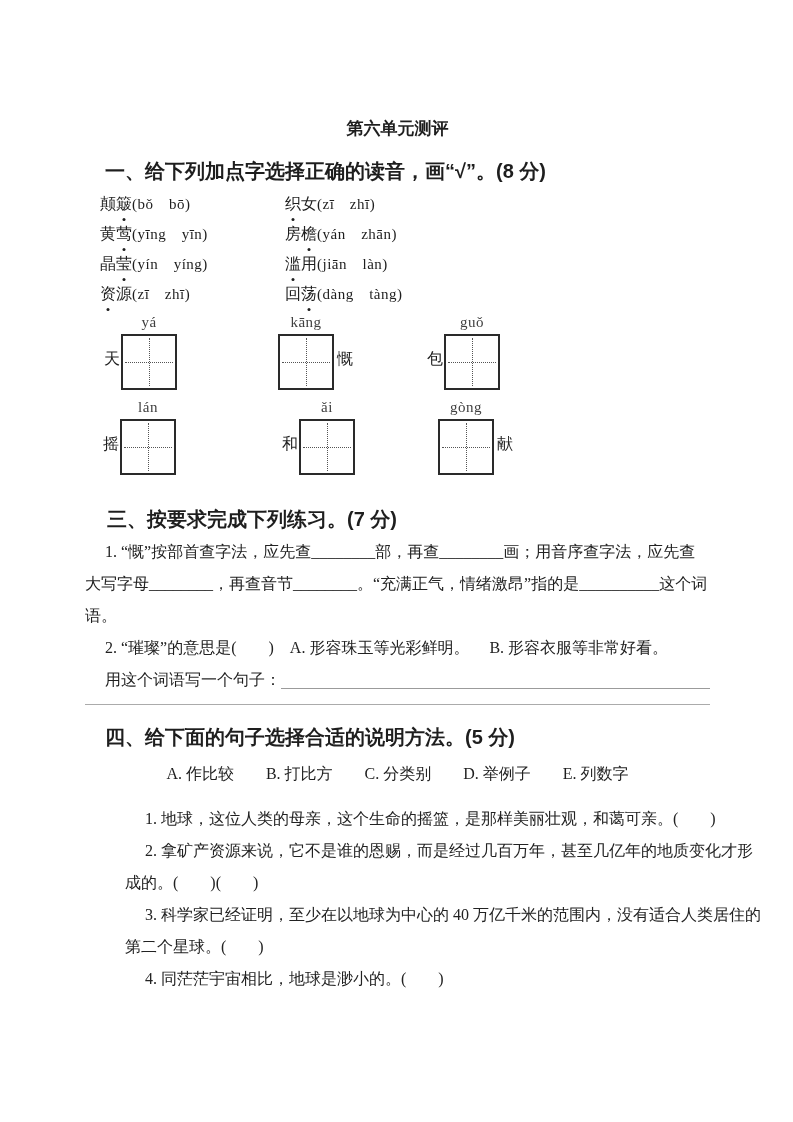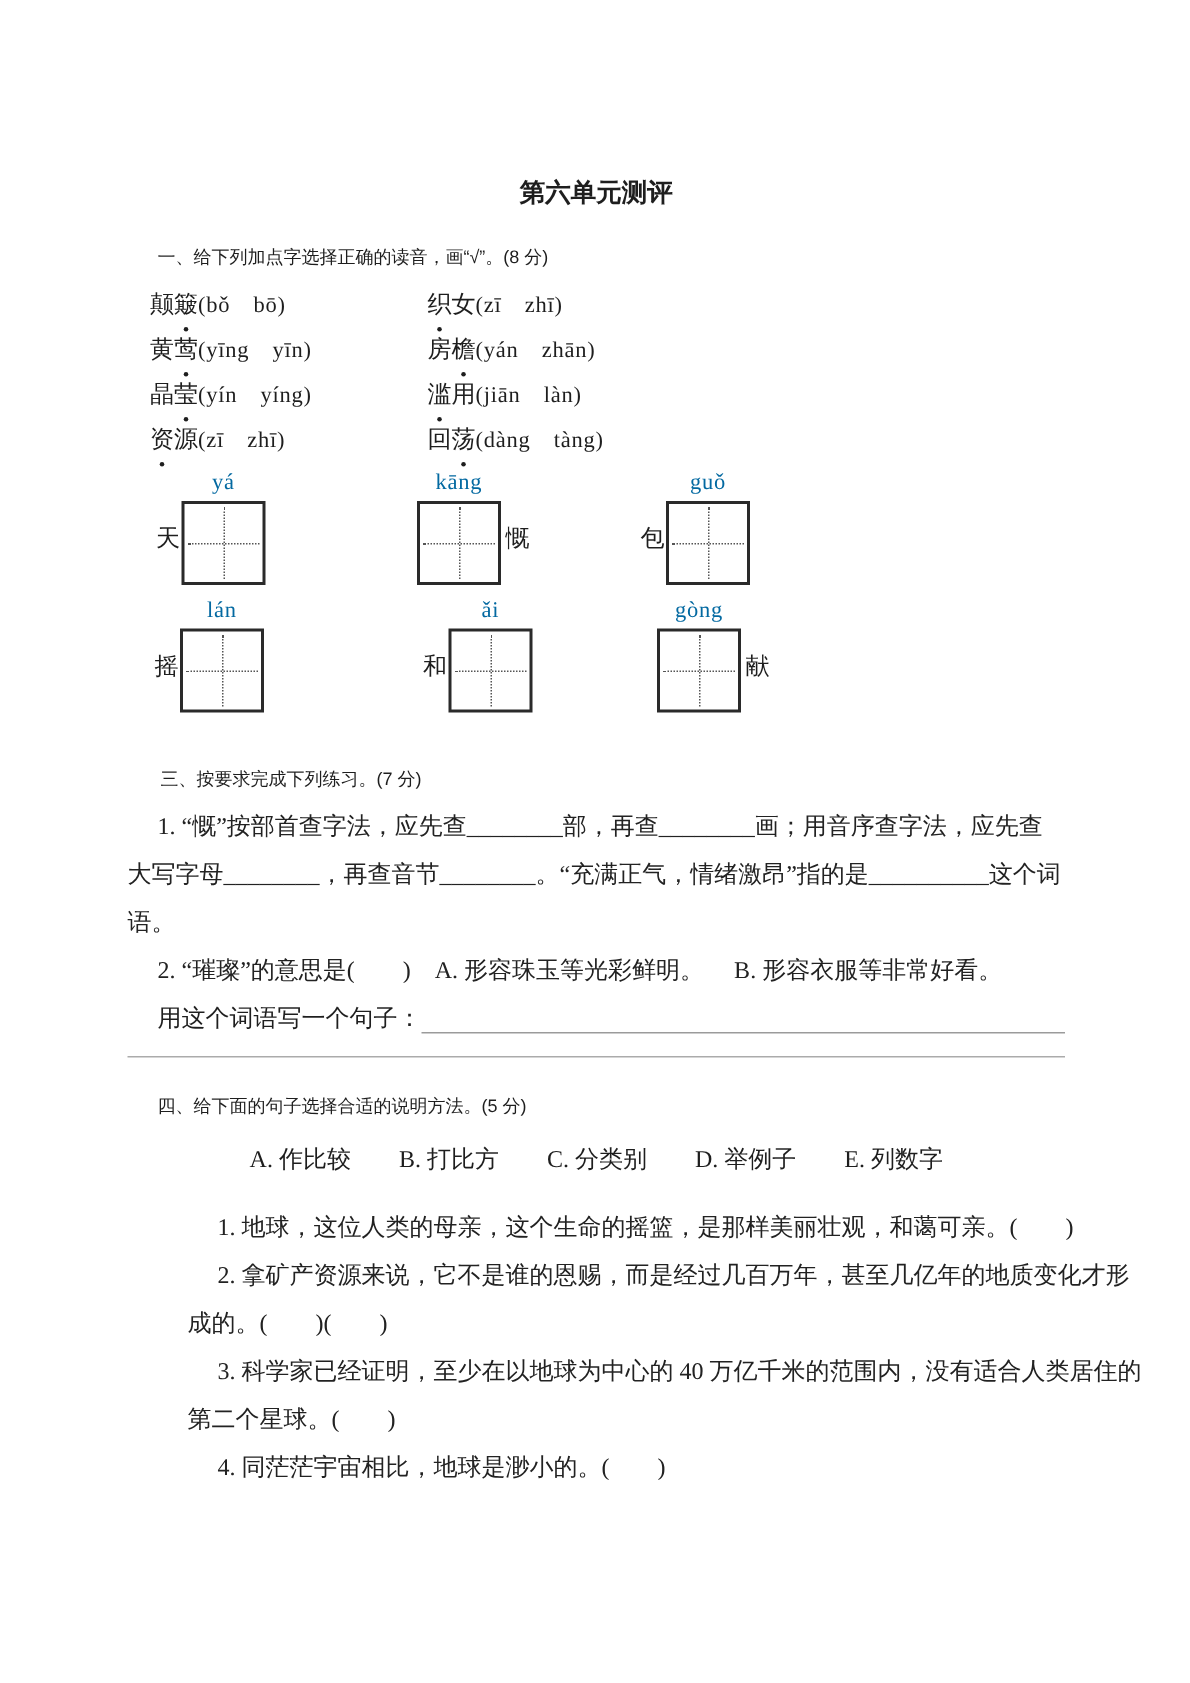--- a/index.html
+++ b/index.html
@@ -17,7 +17,7 @@
   }
   .sec-heading {
     font-family: "Liberation Sans", "DejaVu Sans", sans-serif;
-    font-weight: normal; font-size: 12px; line-height: 26px;
+    font-weight: bold; font-size: 20px; line-height: 26px;
     margin-left: 20px;
   }
   .s1-heading { margin-top: 16px; }

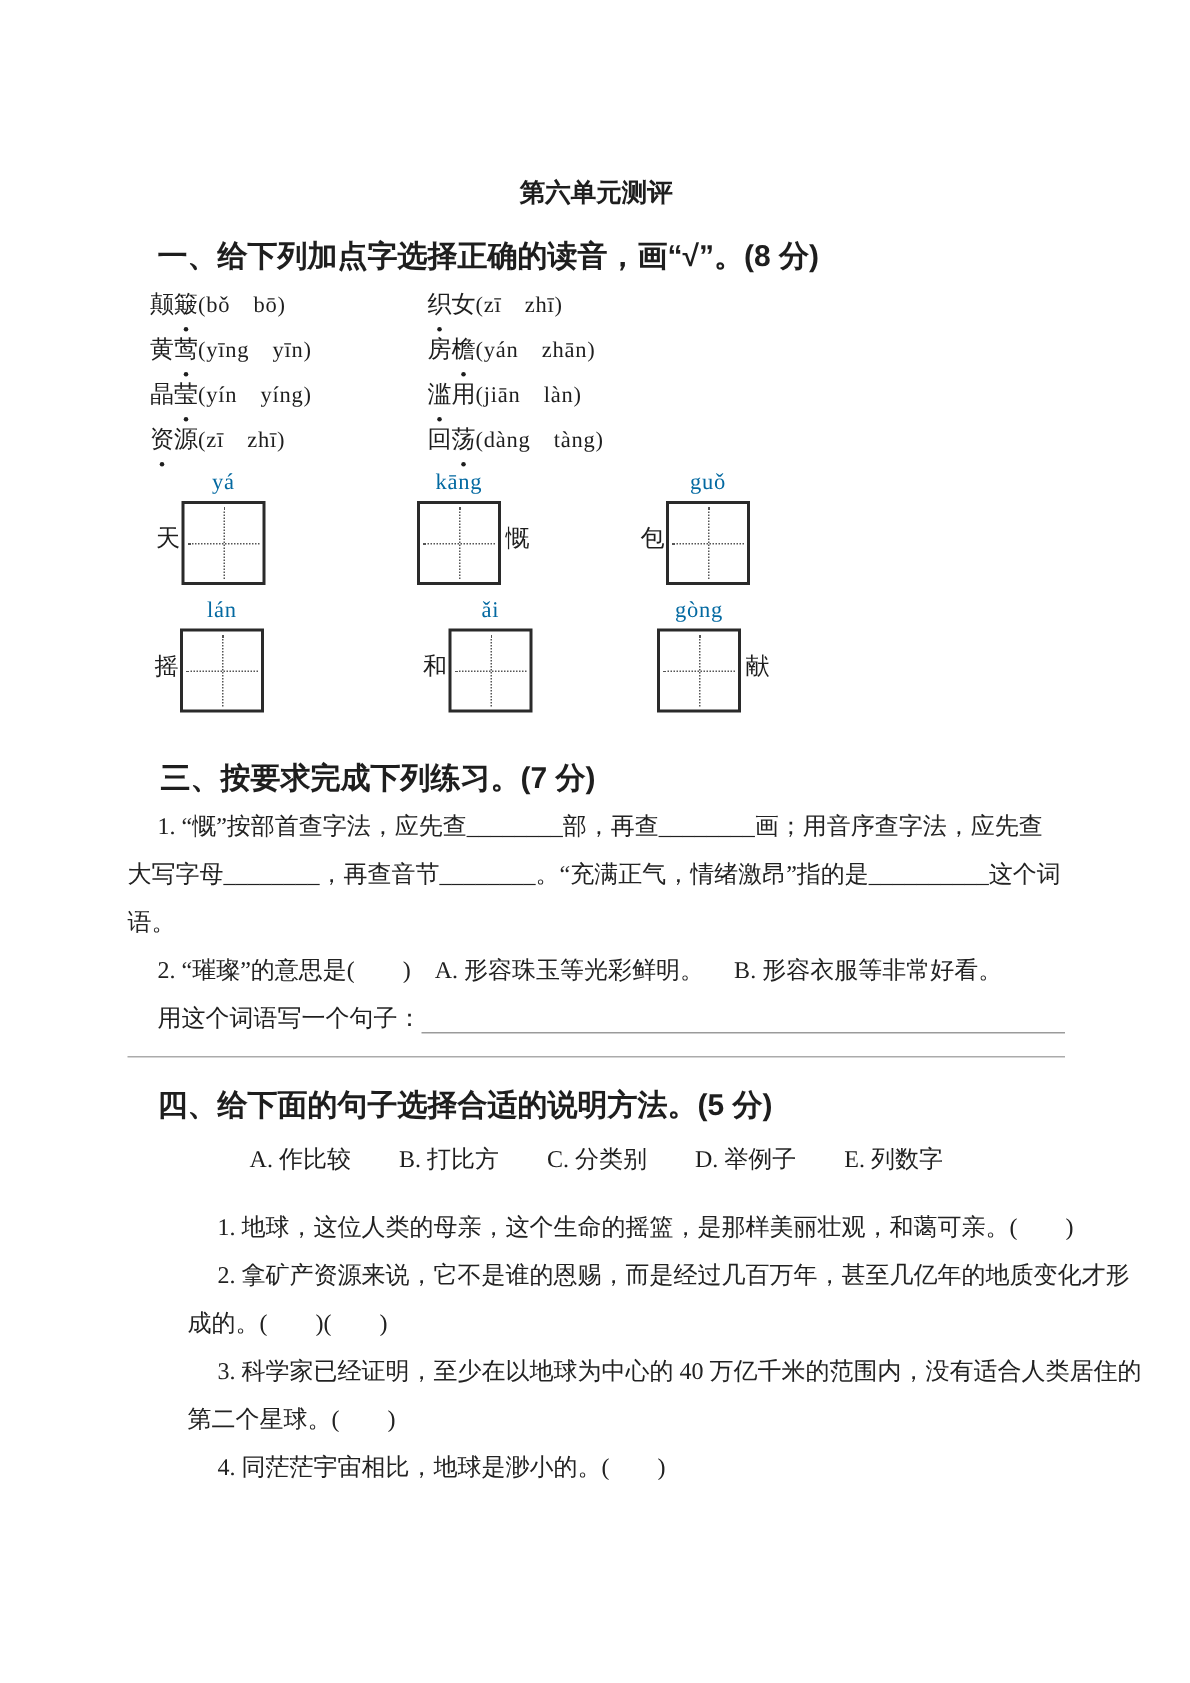--- a/index.html
+++ b/index.html
@@ -40,7 +40,7 @@
   .s2-row2 { margin-top: 7px; }
   .cbox-group { position:absolute; top:0; display:flex; align-items:flex-end; height:78px; }
   .boxwrap { display:flex; flex-direction:column; align-items:center; }
-  .pinyin-label { height:22px; font-size:15px; line-height:20px; color:#0369a1; letter-spacing:0.5px; }
+  .pinyin-label { height:22px; font-size:15px; line-height:20px; color:#404040; letter-spacing:0.5px; }
   .tian-box { position:relative; width:56px; height:56px; border:2px solid #2a2a2a; background:#fff; }
   .tian-box .h-line { position:absolute; top:50%; left:2px; right:2px; border-top:1px dotted #555; }
   .tian-box .v-line { position:absolute; left:50%; top:2px; bottom:2px; border-left:1px dotted #555; }

